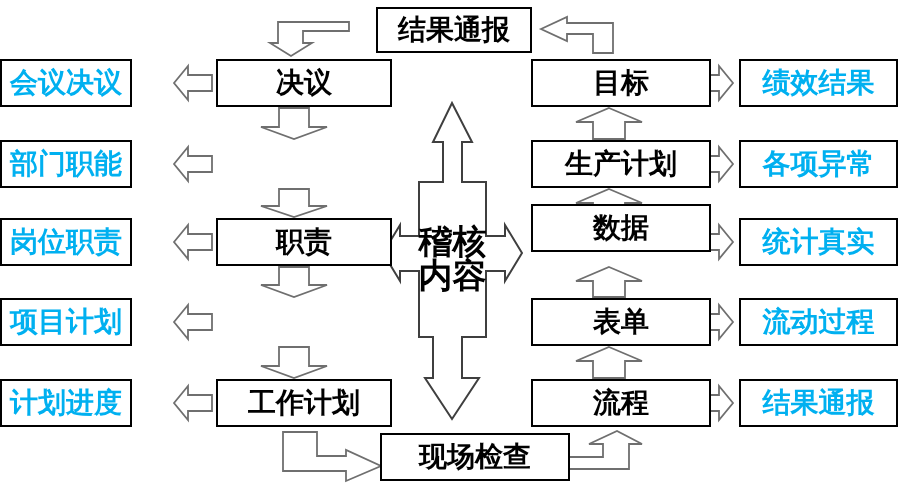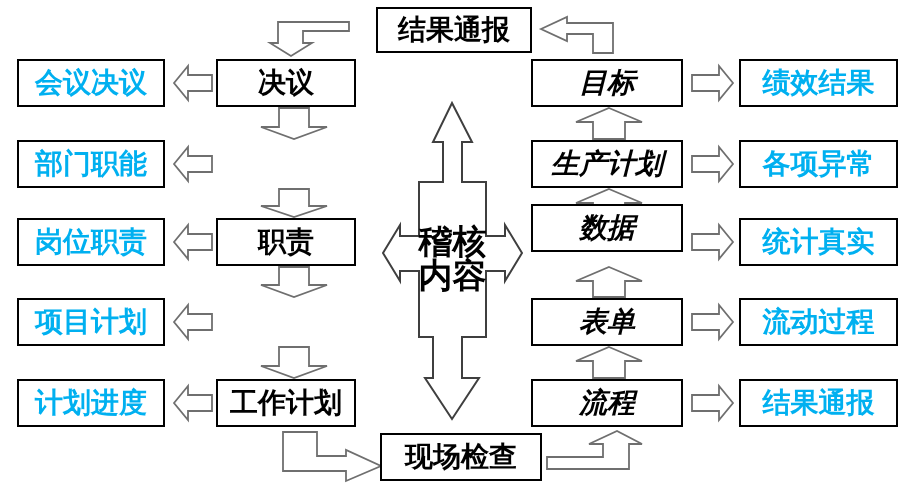--- a/index.html
+++ b/index.html
@@ -15,7 +15,7 @@
     font-weight:bold;font-size:28px;color:#000;white-space:nowrap;
   }
   .blue{color:#00B0F0;}
-  .l-detail{left:17px;width:148px;}
+  .l-detail{left:0;width:132px;}
   .l-cat{left:216px;width:140px;}
   .r-cat{left:531px;width:152px;font-style:italic;}
   .r-detail{left:739px;width:159px;}

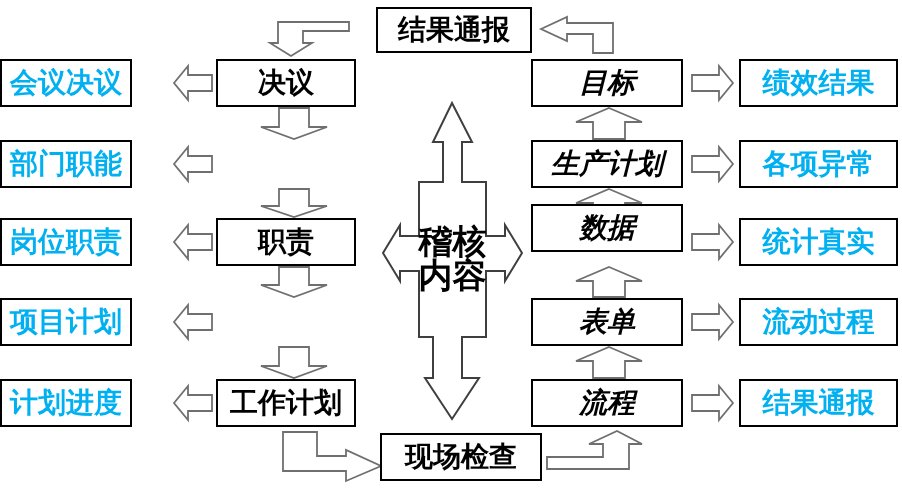--- a/index.html
+++ b/index.html
@@ -16,7 +16,7 @@
   }
   .blue{color:#00B0F0;}
   .l-detail{left:0;width:132px;}
-  .l-cat{left:216px;width:140px;}
+  .l-cat{left:216px;width:176px;}
   .r-cat{left:531px;width:152px;font-style:italic;}
   .r-detail{left:739px;width:159px;}
   .top-node{left:376px;top:7px;width:156px;height:46px;}

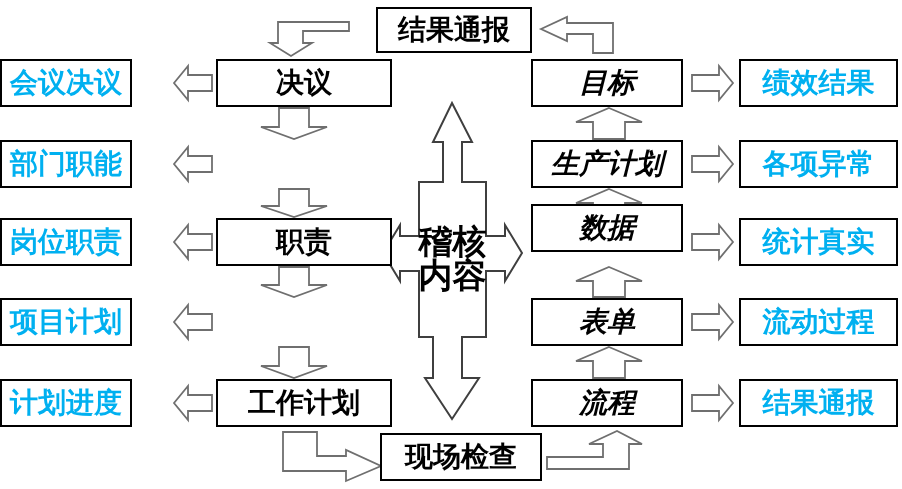--- a/index.html
+++ b/index.html
@@ -17,7 +17,7 @@
   .blue{color:#00B0F0;}
   .l-detail{left:0;width:132px;}
   .l-cat{left:216px;width:176px;}
-  .r-cat{left:531px;width:152px;font-style:italic;}
+  .r-cat{left:531px;width:180px;}
   .r-detail{left:739px;width:159px;}
   .top-node{left:376px;top:7px;width:156px;height:46px;}
   .bottom-node{left:380px;top:433px;width:162px;}

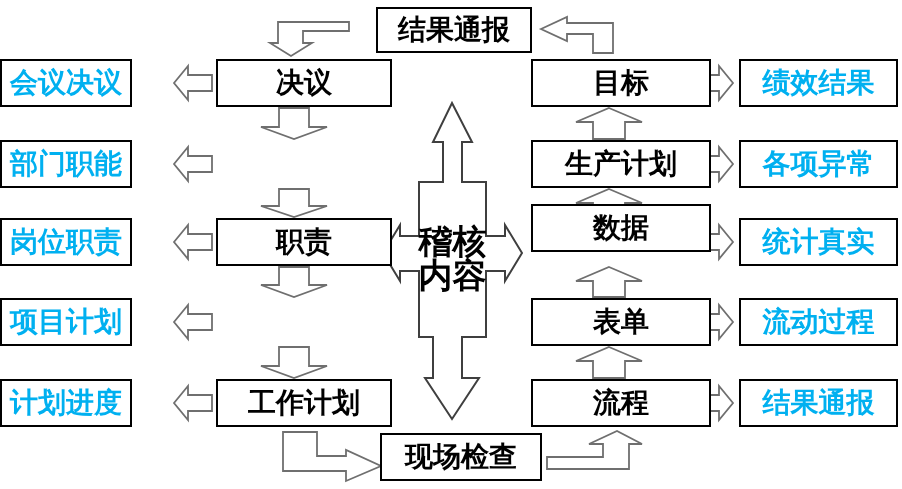--- a/index.html
+++ b/index.html
@@ -20,7 +20,7 @@
   .r-cat{left:531px;width:180px;}
   .r-detail{left:739px;width:159px;}
   .top-node{left:376px;top:7px;width:156px;height:46px;}
-  .bottom-node{left:380px;top:433px;width:162px;}
+  .bottom-node{left:380px;top:433px;width:190px;}
   .center-label{
     position:absolute;left:405px;top:224px;width:95px;
     text-align:center;font-weight:bold;font-size:34px;line-height:34px;color:#000;

